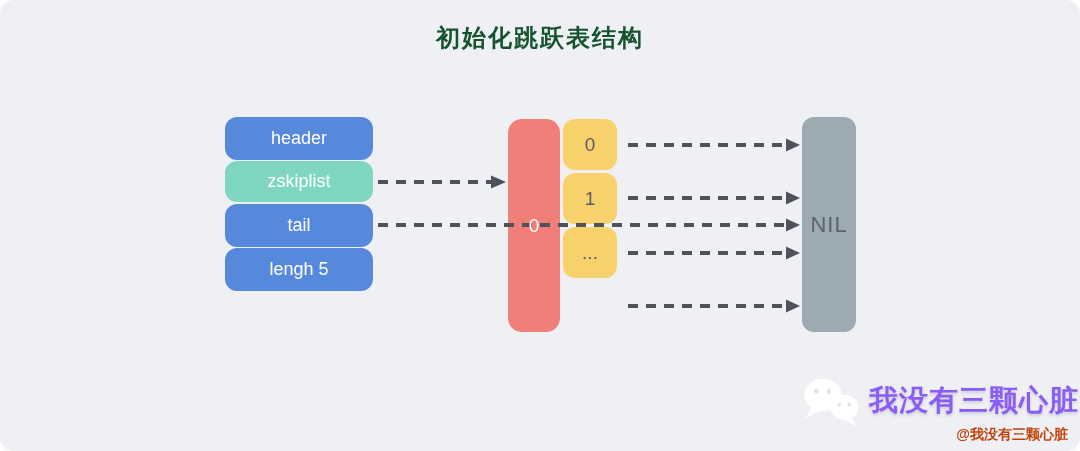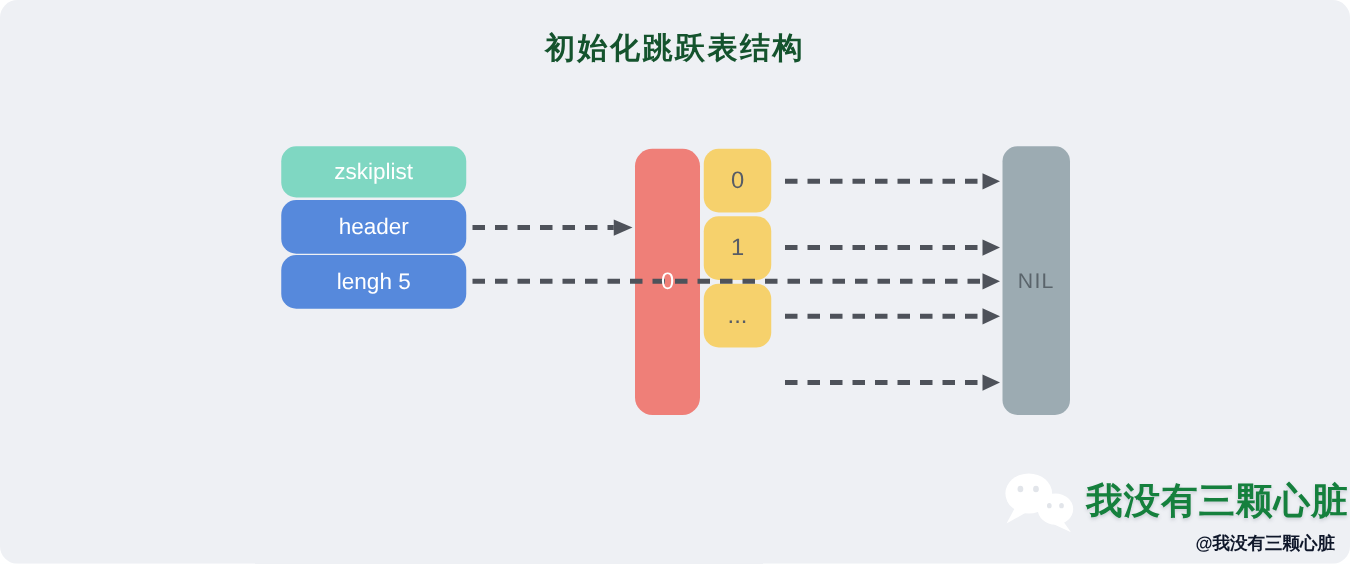--- a/index.html
+++ b/index.html
@@ -164,8 +164,8 @@
   <div class="title">初始化跳跃表结构</div>
 
   <div class="struct-col">
+    <div class="box blue">header</div>
     <div class="box teal">zskiplist</div>
-    <div class="box blue">header</div>
     <div class="box blue">lengh 5</div>
   </div>
 

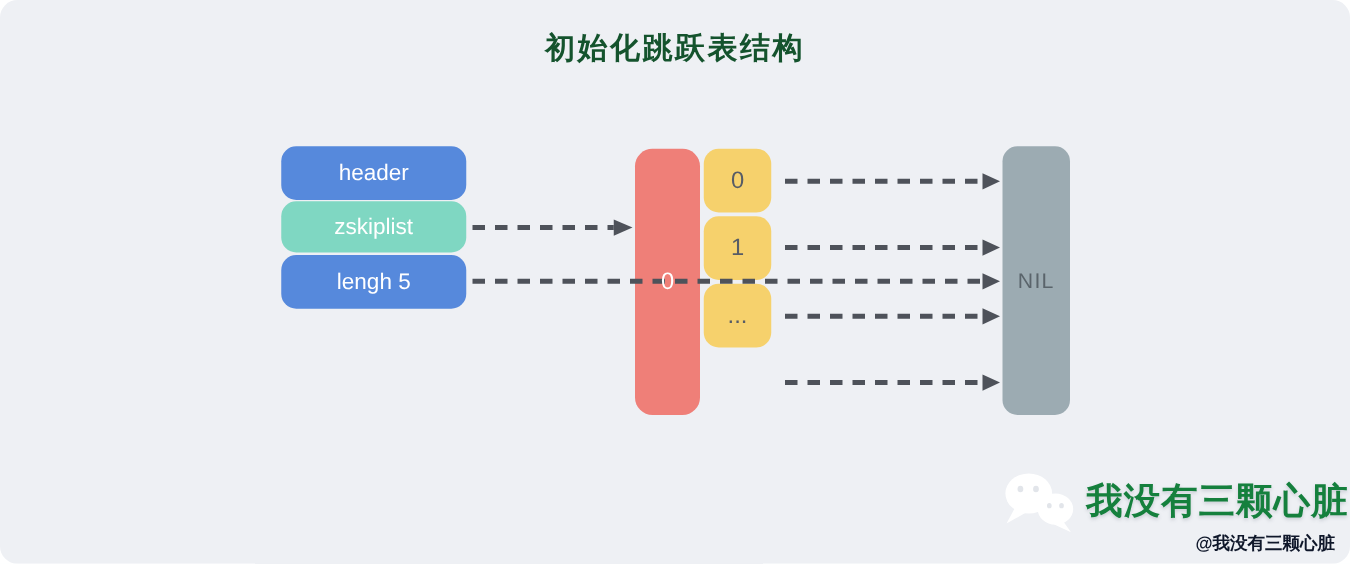--- a/index.html
+++ b/index.html
@@ -166,6 +166,7 @@
   <div class="struct-col">
     <div class="box blue">header</div>
     <div class="box teal">zskiplist</div>
+    <div class="box blue">tail</div>
     <div class="box blue">lengh 5</div>
   </div>
 

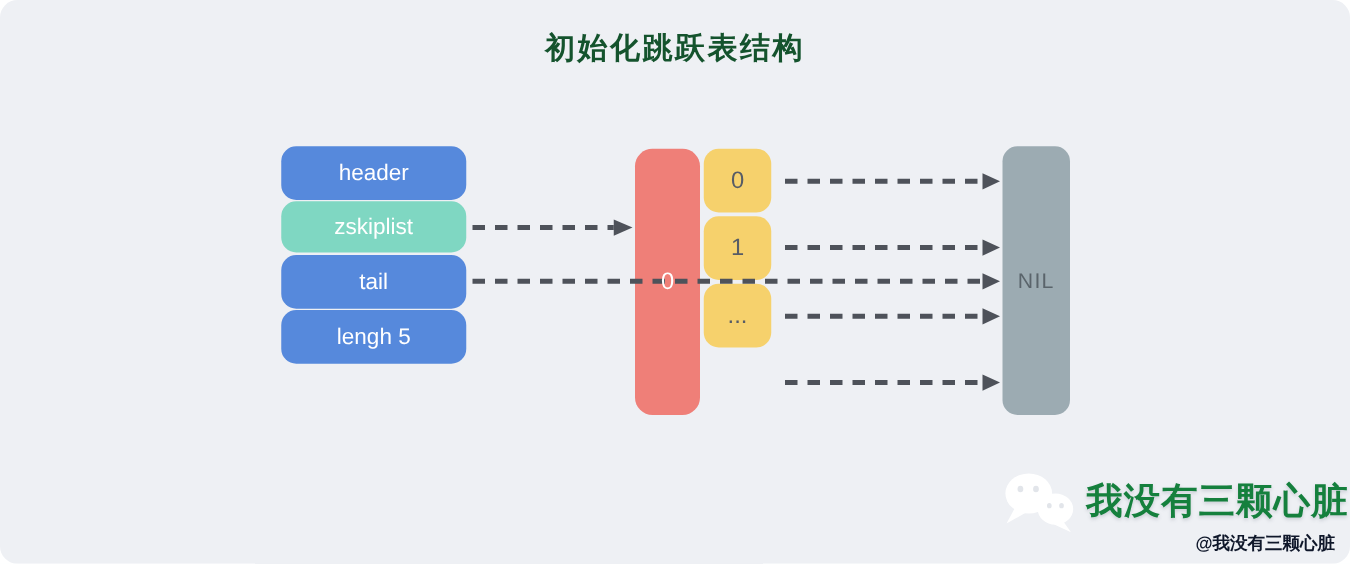--- a/index.html
+++ b/index.html
@@ -114,7 +114,7 @@
     align-items: center;
     justify-content: center;
     color: #5a646b;
-    font-size: 17px;
+    font-size: 22px;
     letter-spacing: 1px;
     z-index: 1;
   }

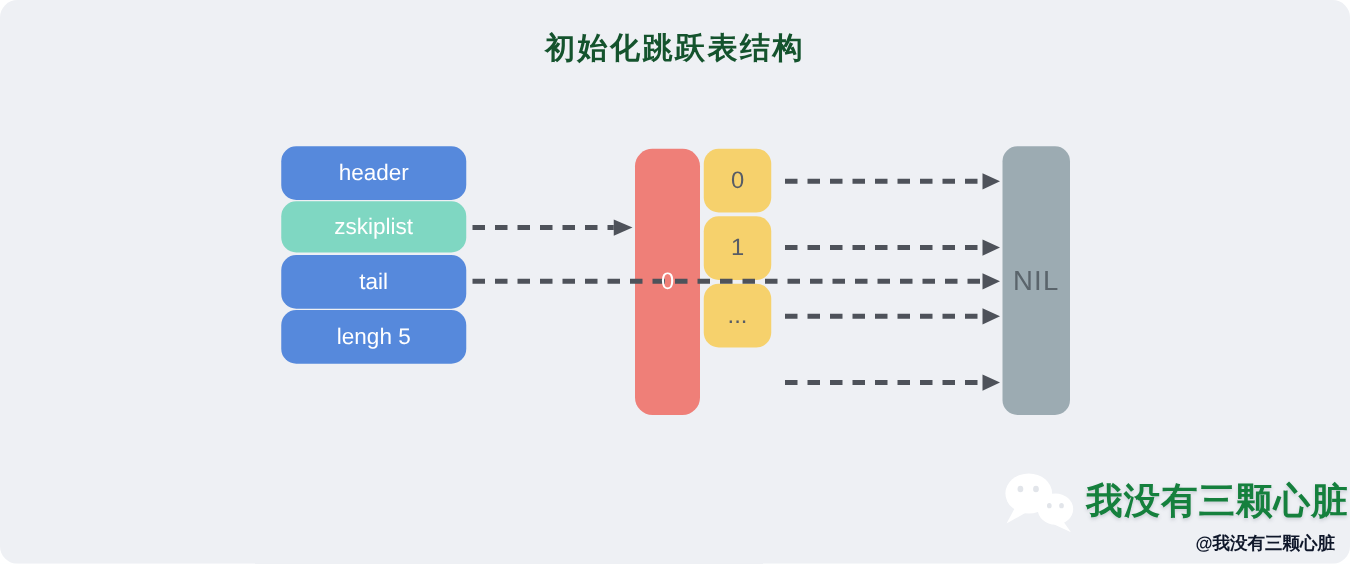--- a/index.html
+++ b/index.html
@@ -140,7 +140,7 @@
     margin-left: 6px;
     font-size: 29px;
     font-weight: 700;
-    color: #15803d;
+    color: #8b5cf6;
     letter-spacing: 1px;
     text-shadow: 0 2px 3px rgba(90, 100, 120, 0.25);
     white-space: nowrap;

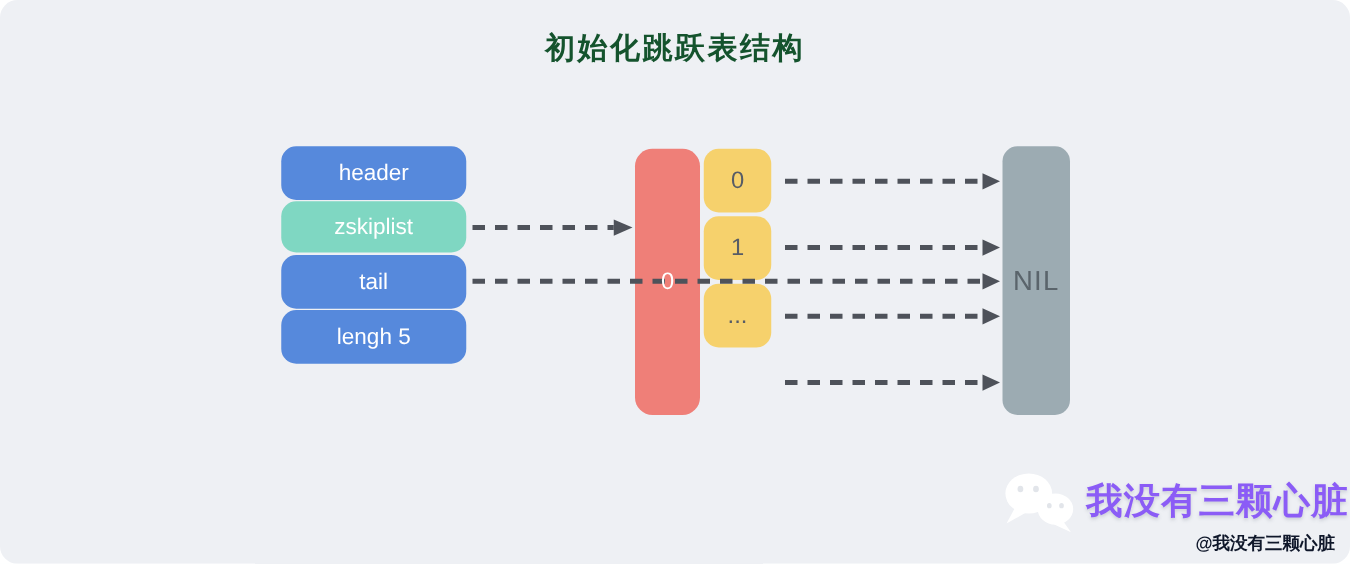--- a/index.html
+++ b/index.html
@@ -151,7 +151,7 @@
     top: 426px;
     font-size: 14px;
     font-weight: 600;
-    color: #0f172a;
+    color: #c2410c;
     z-index: 4;
     white-space: nowrap;
   }

